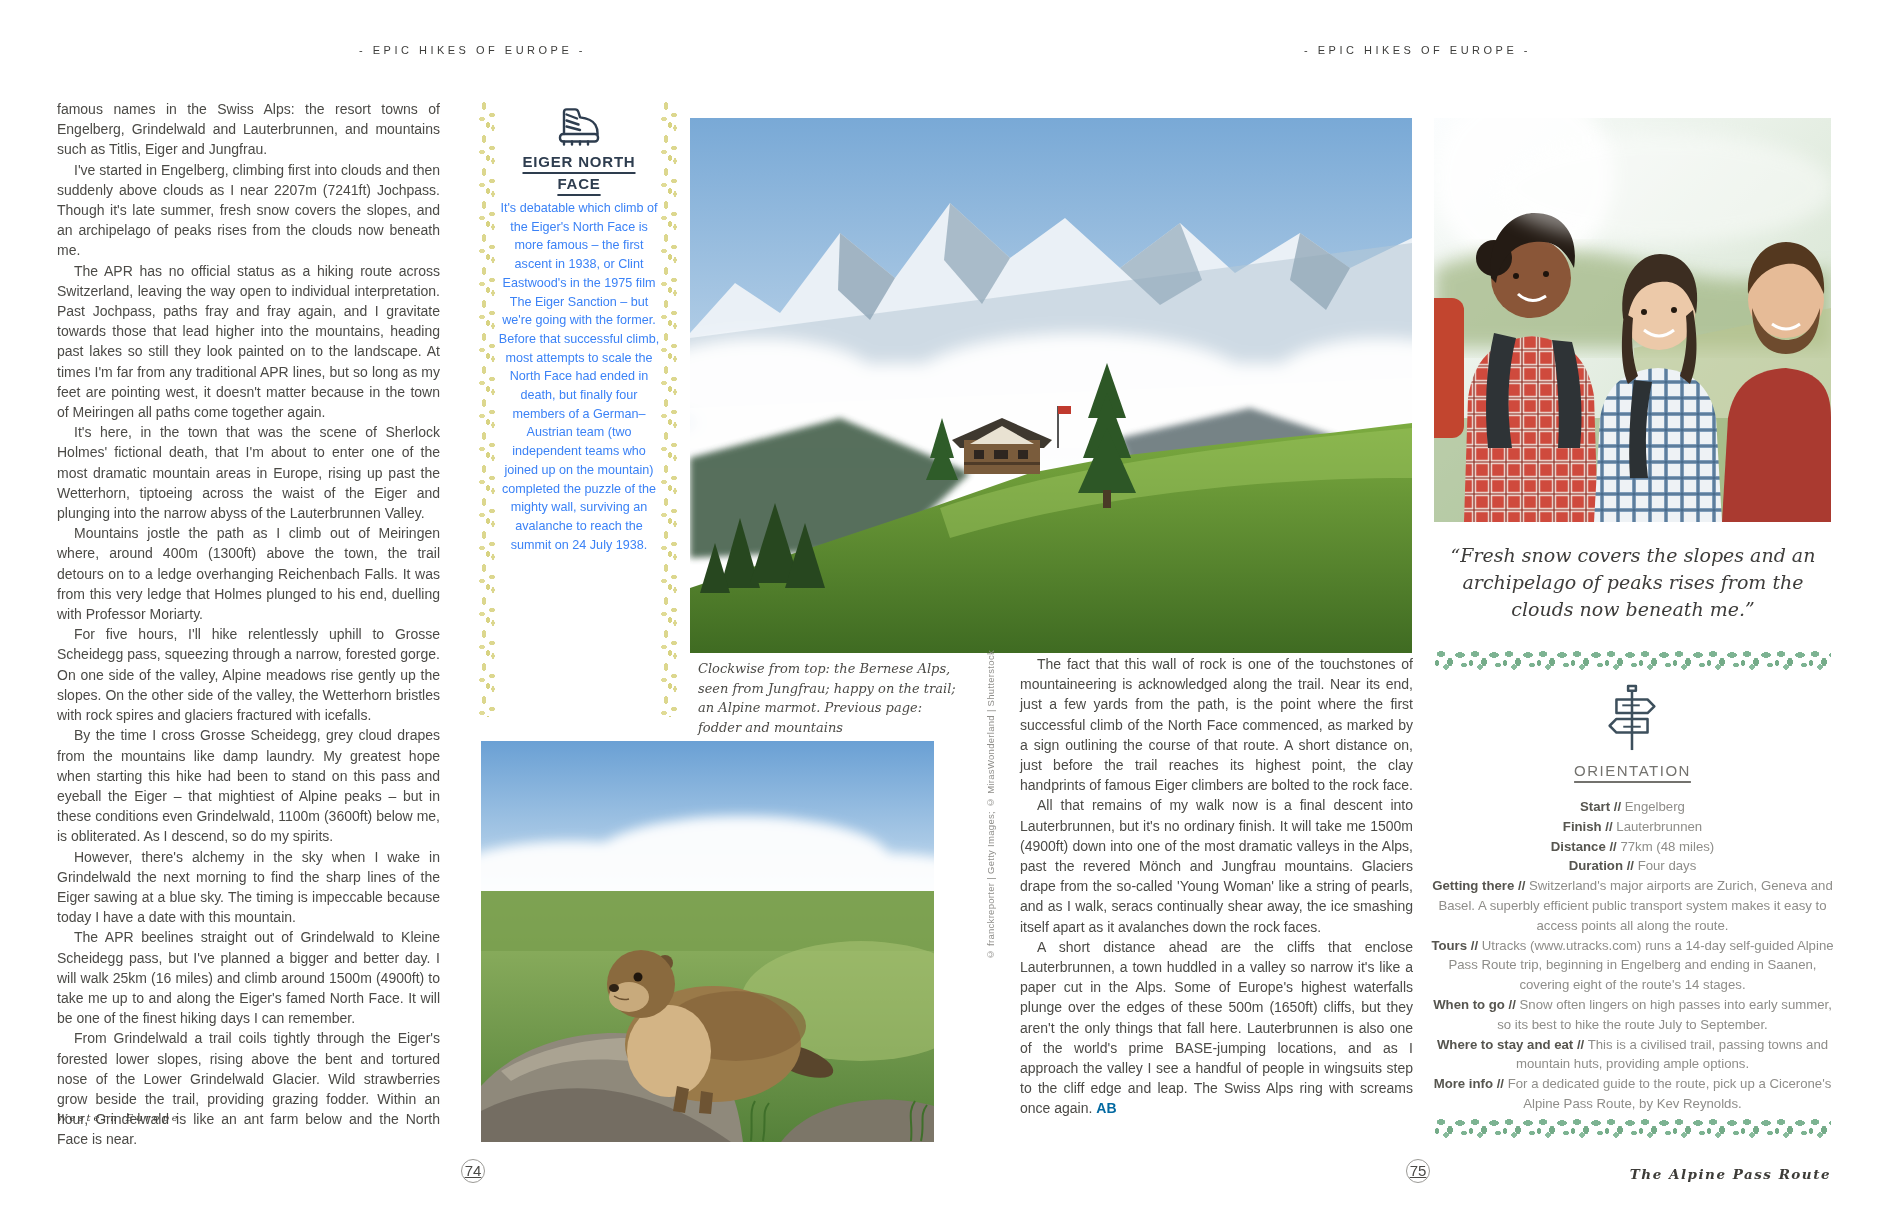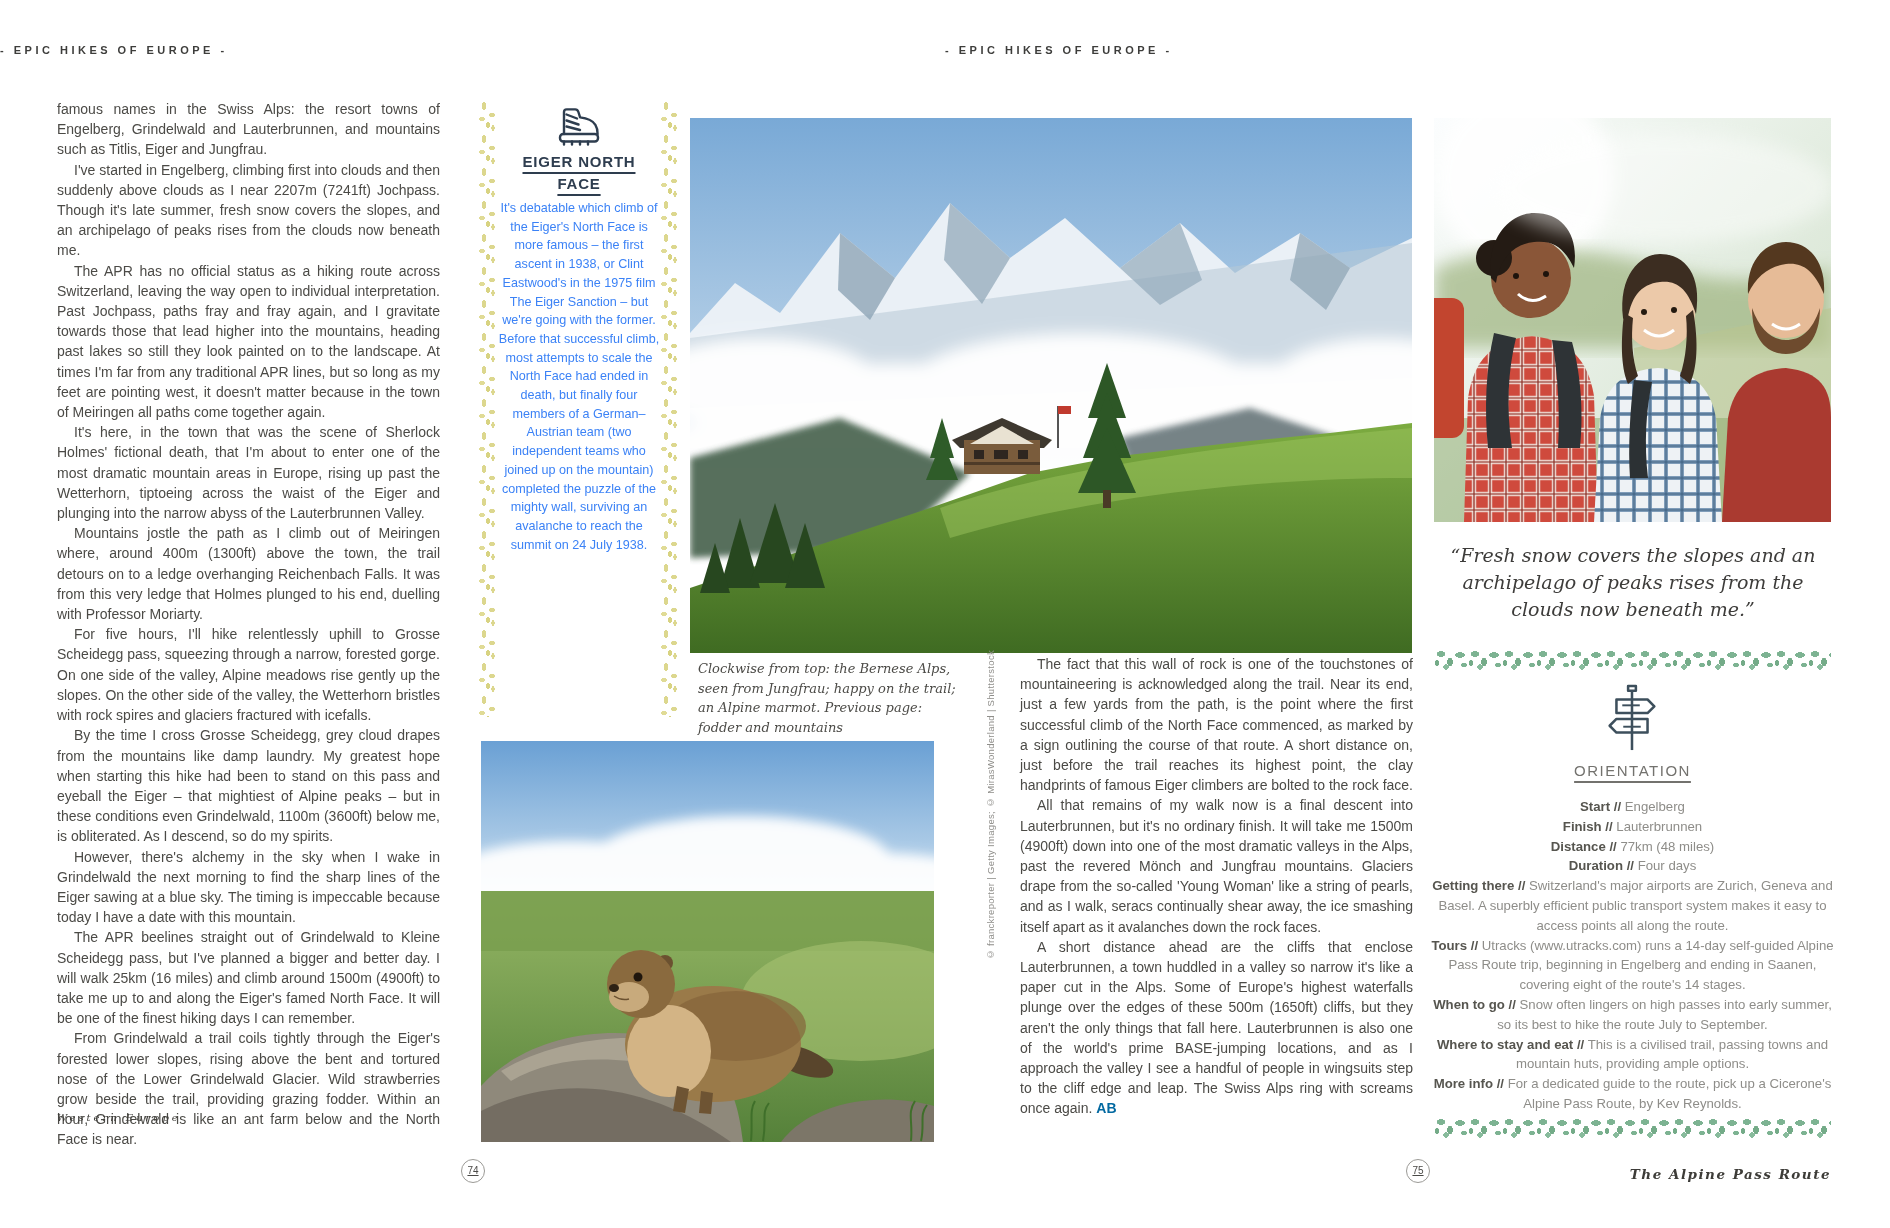--- a/index.html
+++ b/index.html
@@ -8,8 +8,8 @@
   .abs{position:absolute;}
 
   
-  .page-header{position:absolute;top:44px;width:945px;text-align:left;font-size:11px;
-    font-weight:bold;letter-spacing:3.5px;color:#3d3d3b;}
+  .page-header{position:absolute;top:44px;width:945px;text-align:center;font-size:11px;
+    font-weight:normal;letter-spacing:3.5px;color:#3d3d3b;}
 
   
   .bodycol{position:absolute;text-align:justify;font-size:14px;line-height:20.2px;color:#4b4a46;}

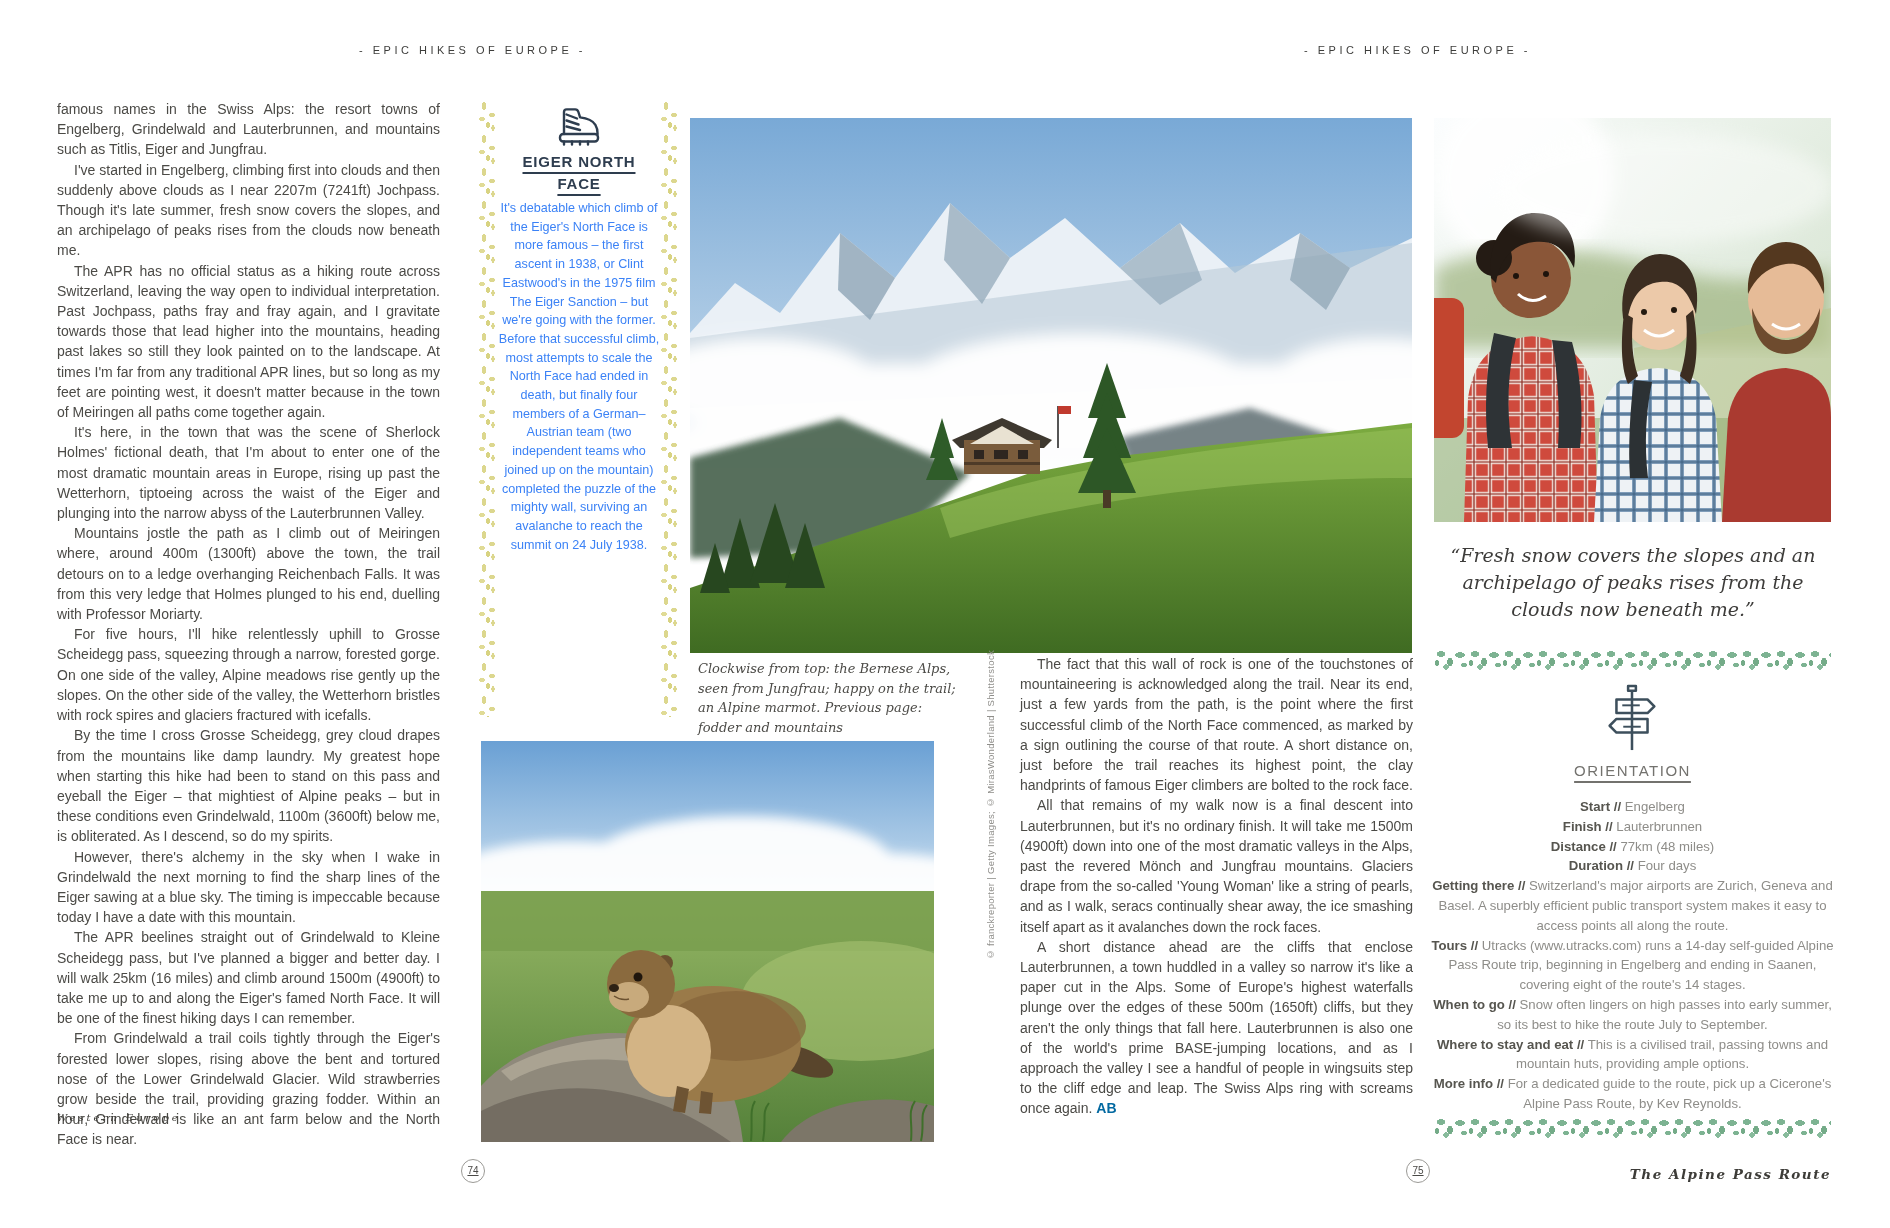--- a/index.html
+++ b/index.html
@@ -71,7 +71,7 @@
   .f-right{position:absolute;right:59px;top:1166px;font-family:"DejaVu Serif",serif;font-style:italic;
     font-weight:bold;font-size:13.5px;letter-spacing:1.5px;color:#3d3c38;}
   .pageno{position:absolute;top:1159px;width:22px;height:22px;border:1px solid #9b9a96;border-radius:50%;
-    text-align:center;line-height:22px;font-size:10px;color:#4a4946;background:#fff;text-decoration:underline;}
+    text-align:center;line-height:22px;font-size:15px;color:#4a4946;background:#fff;text-decoration:underline;}
   .p74{left:461px;} .p75{left:1406px;}
 </style>
 </head>

